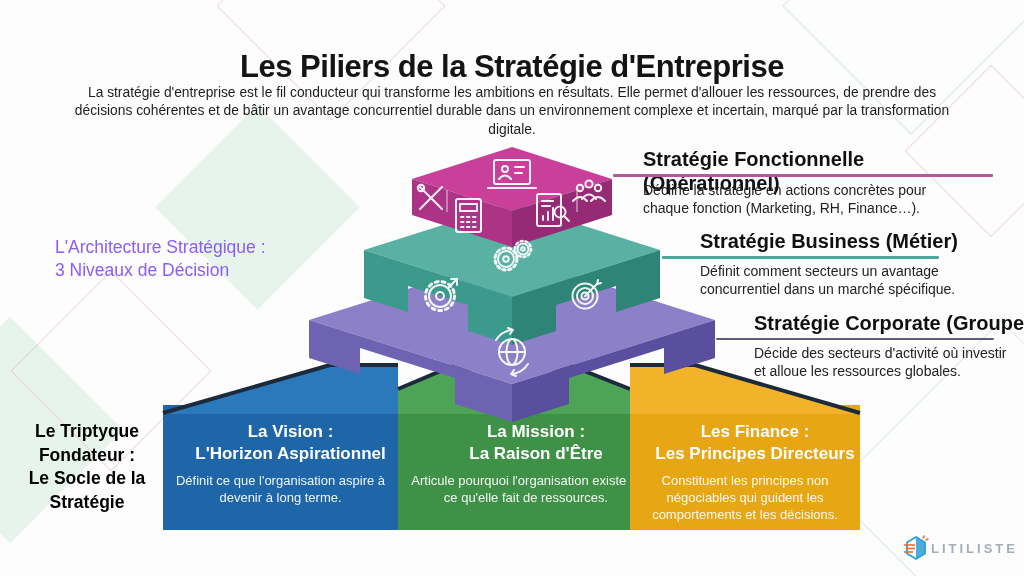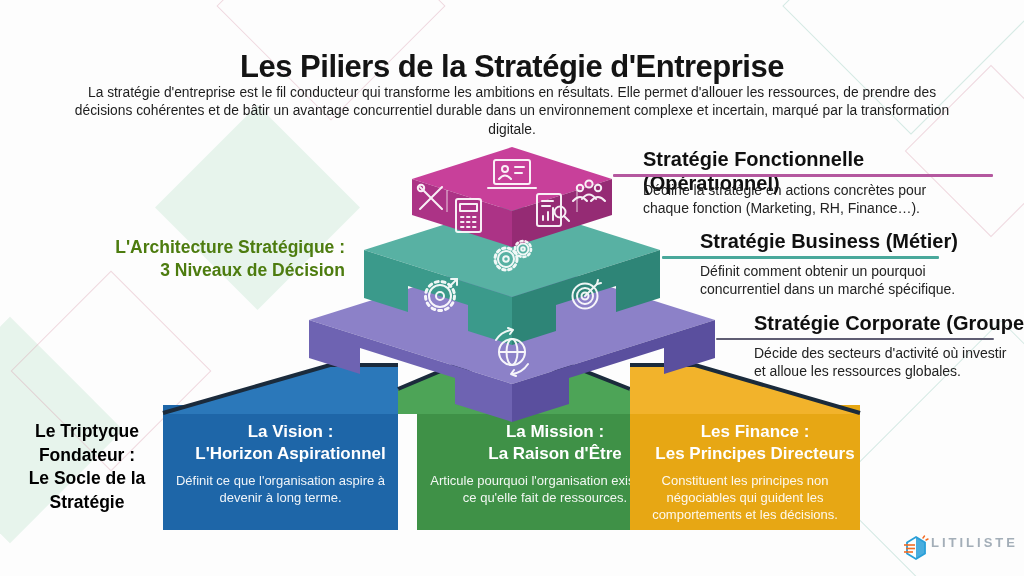--- a/index.html
+++ b/index.html
@@ -18,8 +18,8 @@
   .subtitle{position:absolute;left:60px;top:70px;width:904px;text-align:center;
     font-size:13.8px;line-height:1.35;font-weight:500;color:#1d1d1d;}
   
-  .arch-label{position:absolute;left:55px;top:236px;width:290px;text-align:right;
-    font-size:17.5px;line-height:1.3;font-weight:700;white-space:pre-line;color:#4d7c0f;}
+  .arch-label{position:absolute;left:55px;top:236px;width:290px;text-align:left;
+    font-size:17.5px;line-height:1.3;font-weight:400;white-space:pre-line;color:#8b5cf6;}
   .found-label{position:absolute;left:14px;top:420px;width:146px;text-align:center;
     font-size:17.5px;line-height:1.35;font-weight:800;white-space:pre-line;color:#000000;}
   

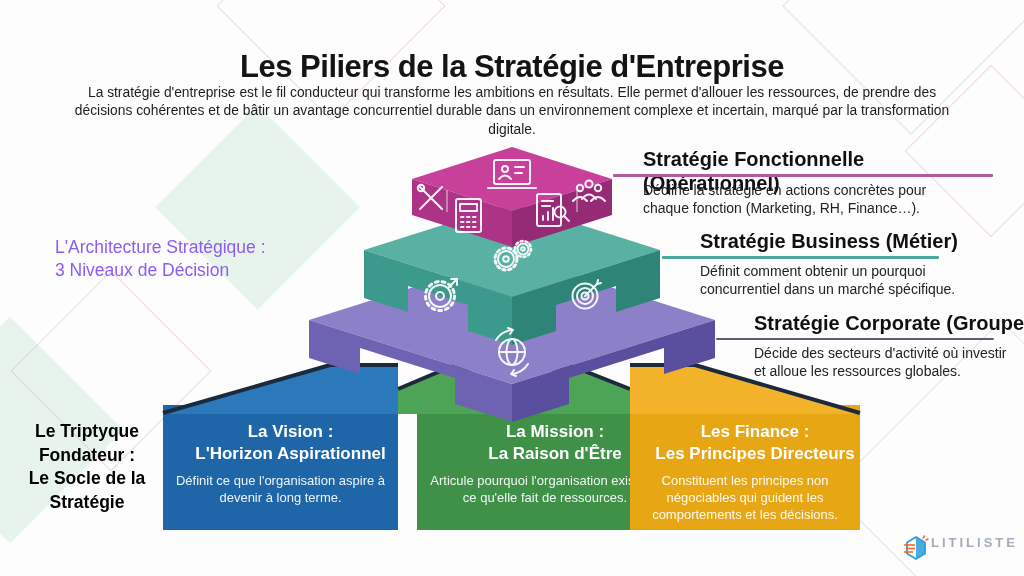--- a/index.html
+++ b/index.html
@@ -197,7 +197,7 @@
 
   <div class="annot-title t-bus">Stratégie Business (Métier)</div>
   <div class="accent-line l-bus" style="background: rgb(73, 168, 155);"></div>
-  <div class="annot-desc p-bus">Définit comment obtenir un pourquoi concurrentiel dans un marché spécifique.</div>
+  <div class="annot-desc p-bus">Définit comment secteurs un avantage concurrentiel dans un marché spécifique.</div>
 
   <div class="annot-title t-corp">Stratégie Corporate (Groupe)</div>
   <div class="accent-line l-corp" style="background: rgb(95, 93, 115);"></div>

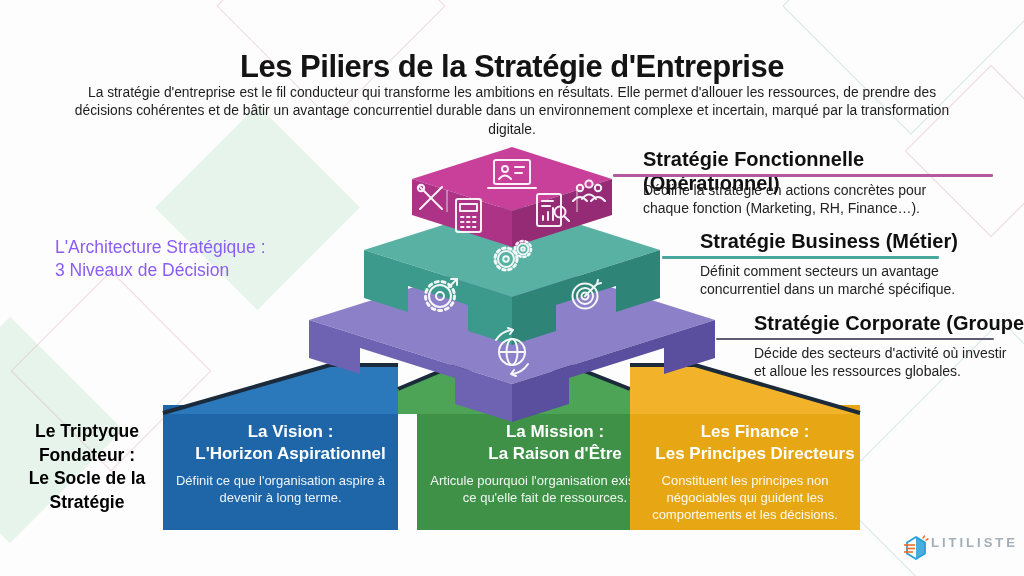--- a/index.html
+++ b/index.html
@@ -40,7 +40,7 @@
   .block-title{font-size:17px;font-weight:800;line-height:1.28;white-space:pre-line;padding-left:20px;}
   .block-desc{font-size:13px;line-height:1.32;margin-top:7px;padding:0 12px;color:rgba(255,255,255,.93);font-weight:400;}
   .blk-vision{left:163px;width:235px;}
-  .blk-mission{left:398px;width:256px;margin-left:19px;}
+  .blk-mission{left:398px;width:256px;}
   .blk-values{left:630px;width:230px;}
   
   .scene{position:absolute;left:0;top:0;pointer-events:none;}

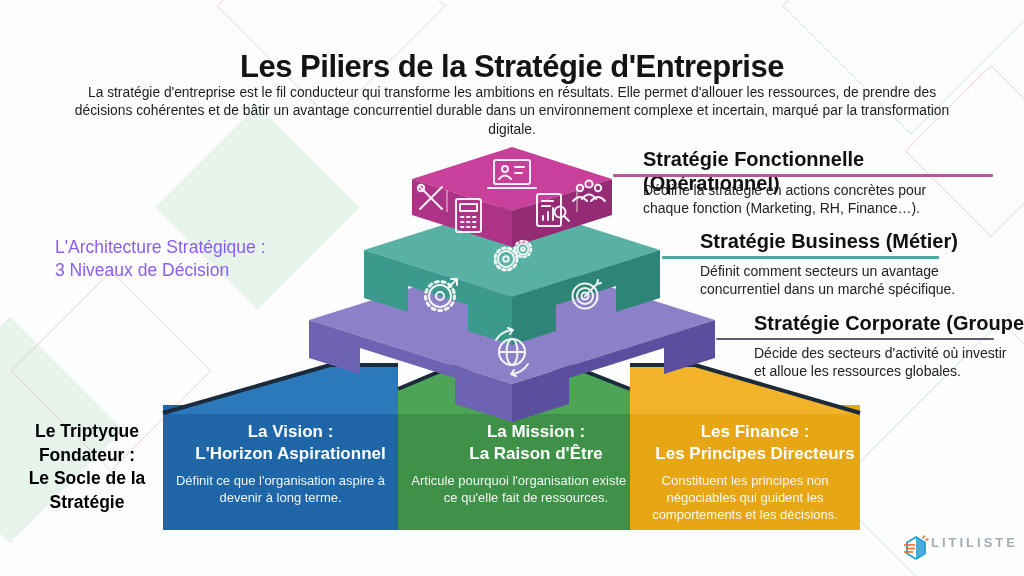--- a/index.html
+++ b/index.html
@@ -46,7 +46,7 @@
   .scene{position:absolute;left:0;top:0;pointer-events:none;}
   .icon{stroke:#fff;fill:none;stroke-width:2;stroke-linecap:round;stroke-linejoin:round;opacity:.92;}
   
-  .logo{position:absolute;left:903px;top:535px;display:flex;align-items:flex-start;gap:2px;}
+  .logo{position:absolute;left:903px;top:535px;display:flex;align-items:center;gap:2px;}
   .logo-text{font-size:13px;font-weight:700;letter-spacing:3px;color:#a3aeb8;}
 </style>
 </head>

